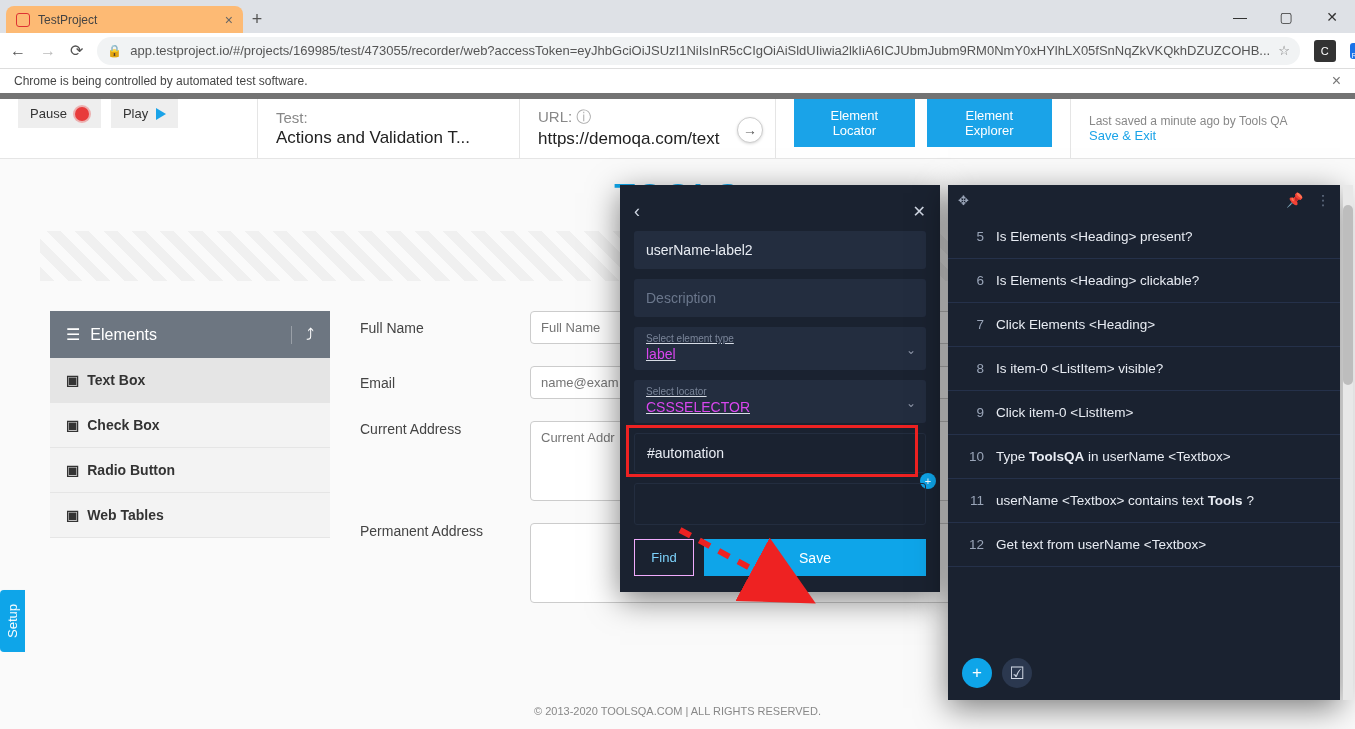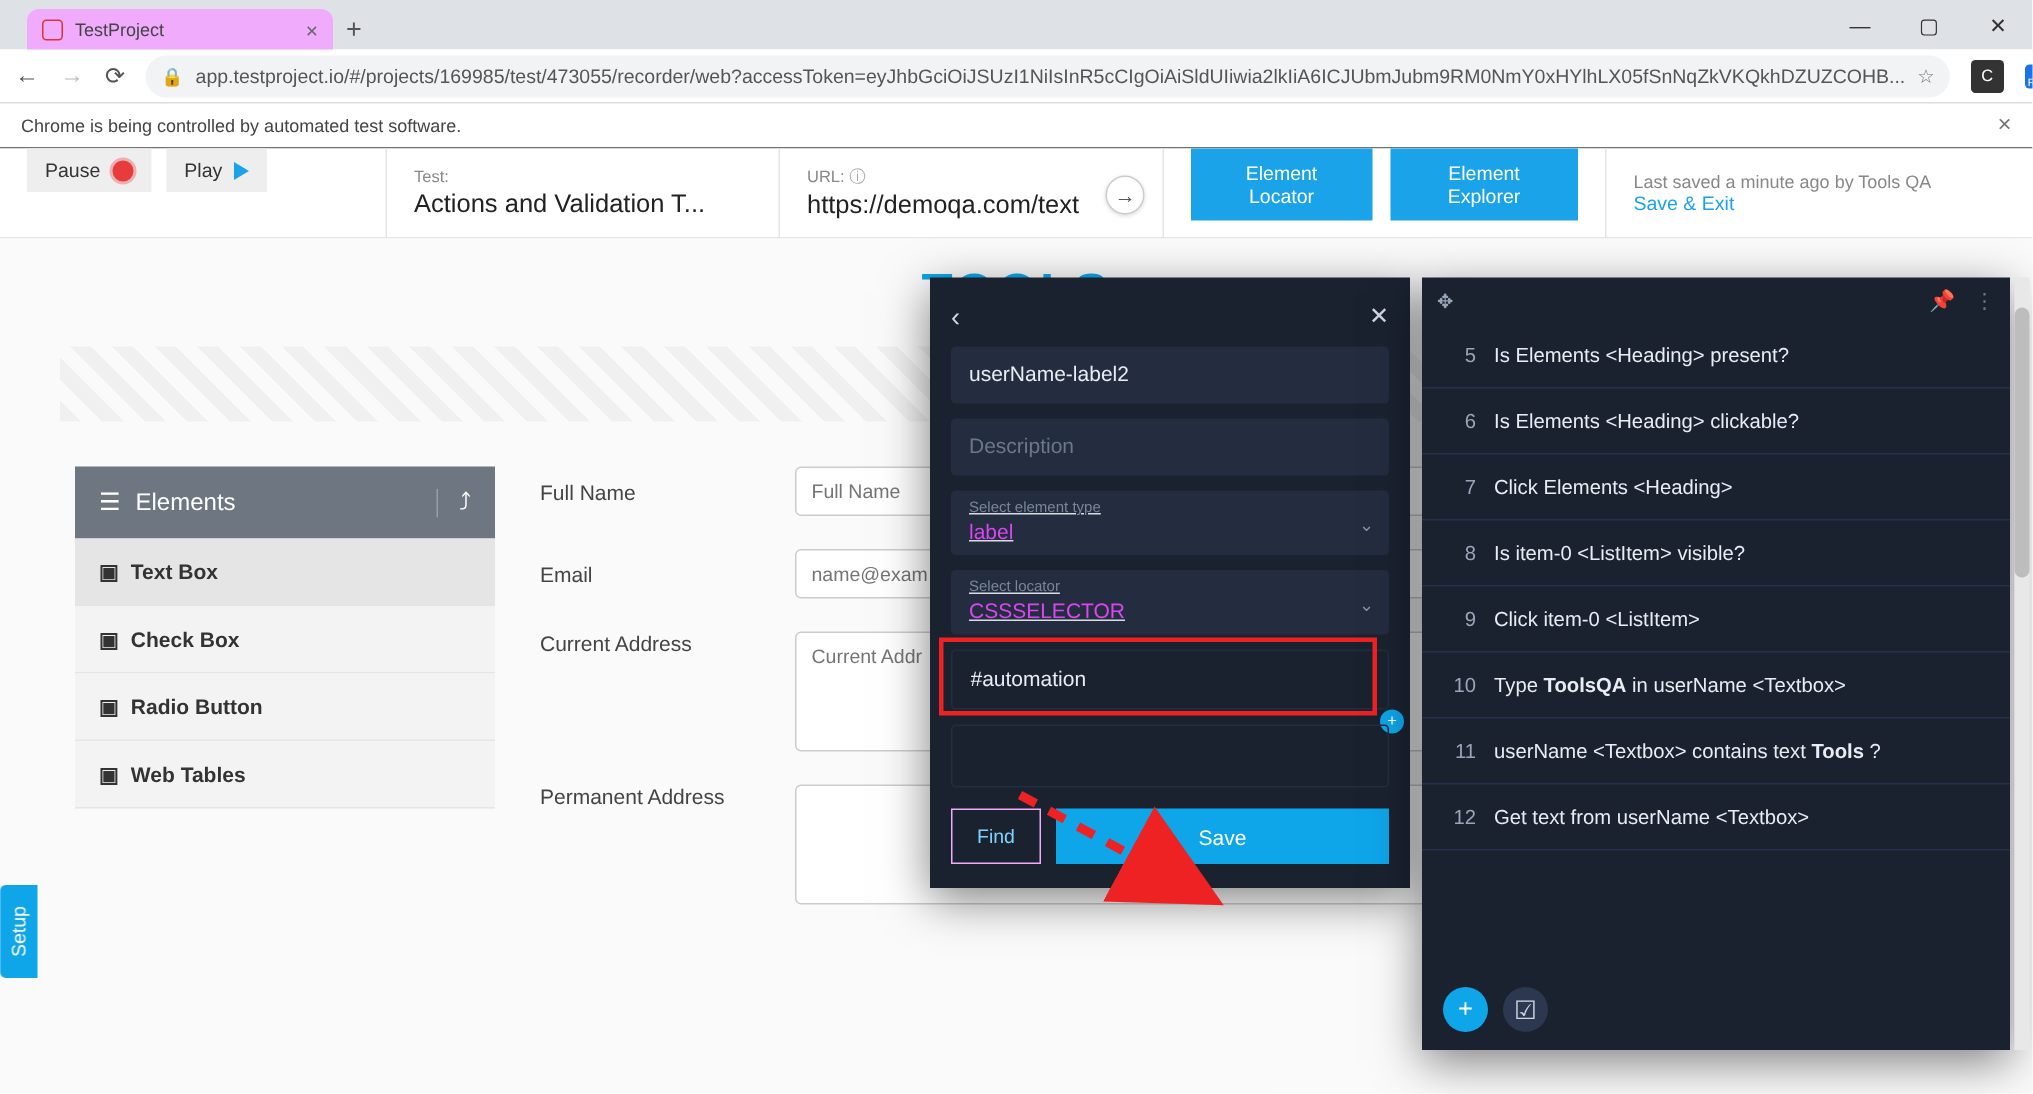--- a/index.html
+++ b/index.html
@@ -7,7 +7,7 @@
 
   
   .titlebar { height: 33px; display: flex; align-items: stretch; background: #dee1e6; }
-  .tab { background: #f0abfc; border-radius: 8px 8px 0 0; display: flex; align-items: center; padding: 0 10px; margin-left: 18px; margin-top: 6px; width: 204px; font-size: 12px; color: #444; position: relative; }
+  .tab { background: #fdba74; border-radius: 8px 8px 0 0; display: flex; align-items: center; padding: 0 10px; margin-left: 6px; margin-top: 6px; width: 237px; font-size: 12px; color: #444; position: relative; }
   .tab .favicon { width: 14px; height: 14px; border: 1px solid #d33; border-radius: 3px; margin-right: 8px; }
   .tab .tab-close { margin-left: auto; font-size: 14px; color: #666; cursor: pointer; }
   .newtab { width: 28px; display: flex; align-items: center; justify-content: center; font-size: 18px; color: #555; margin-top: 6px; }

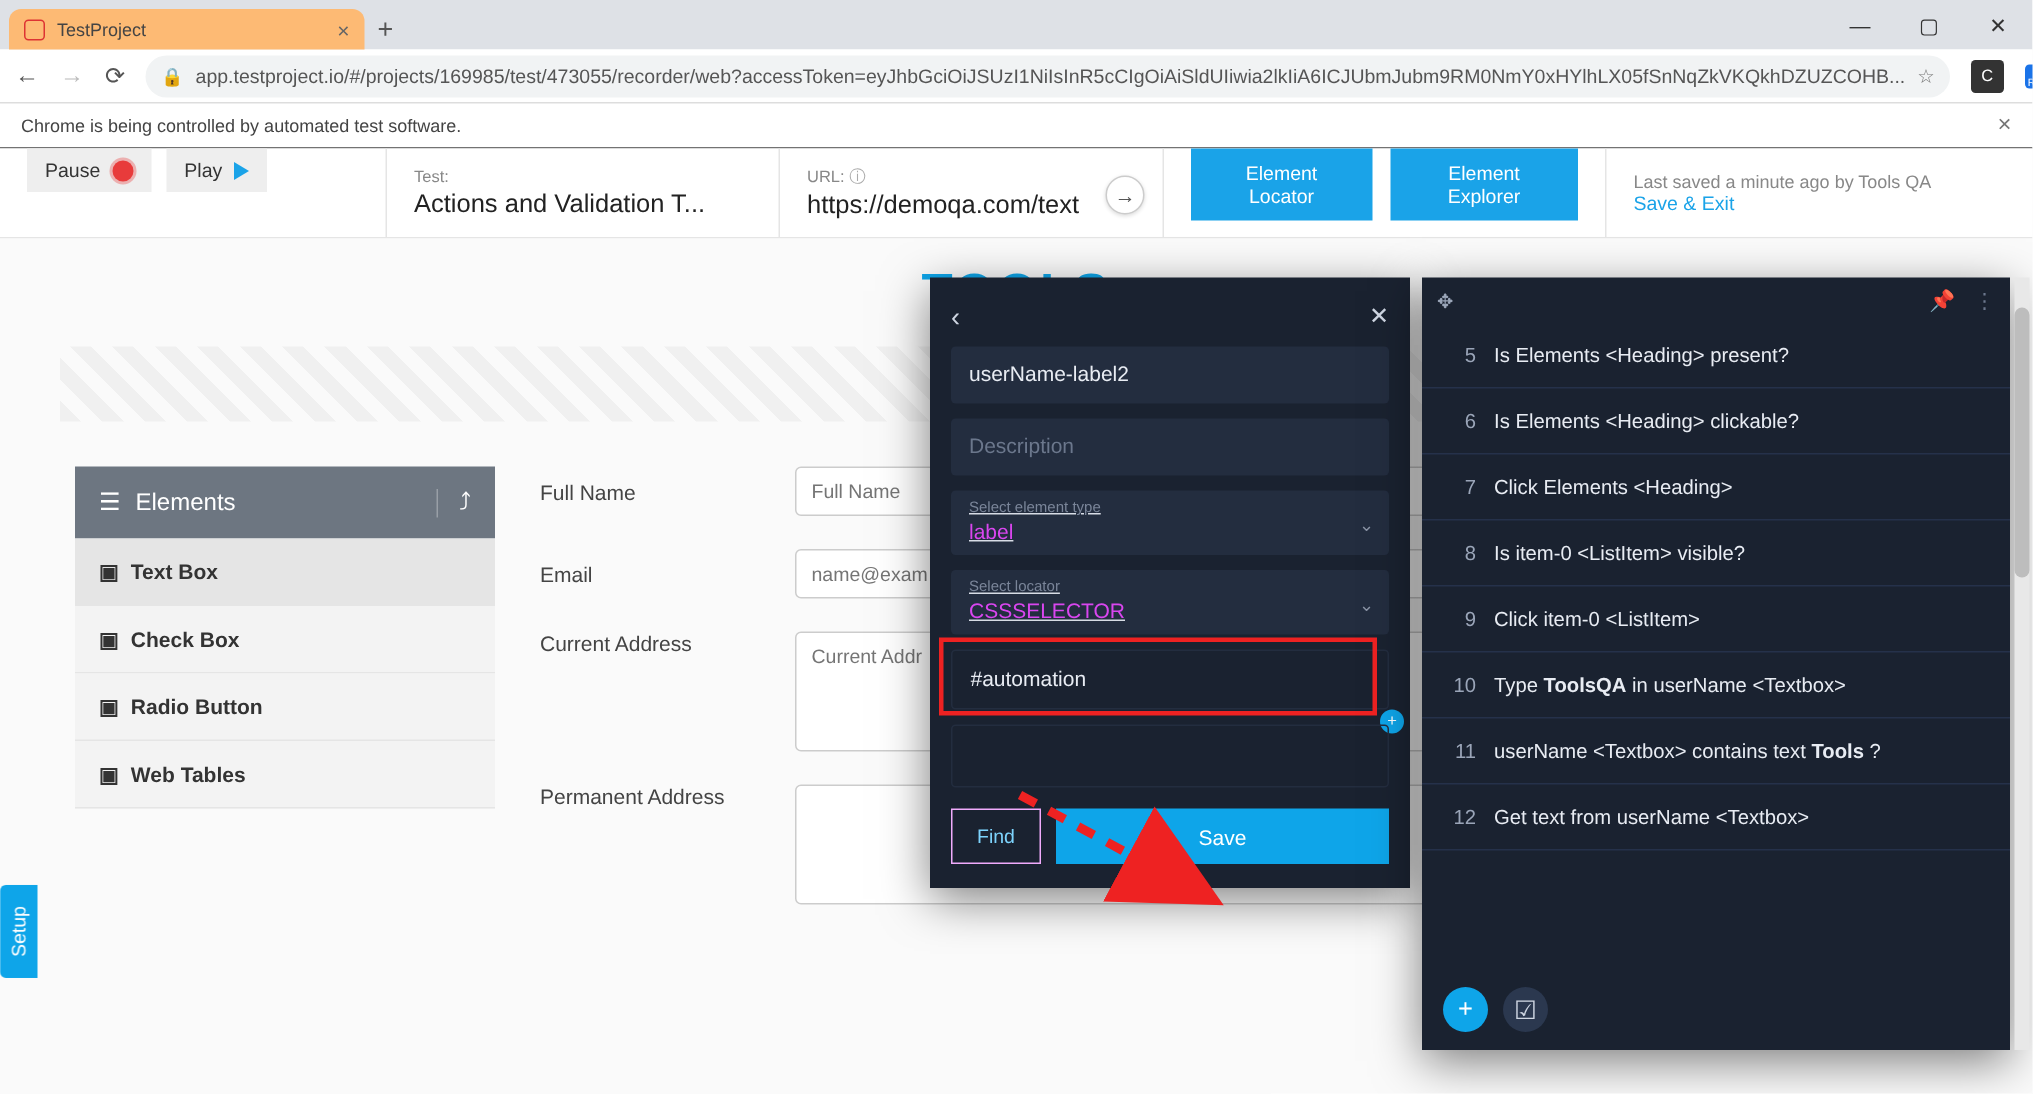--- a/index.html
+++ b/index.html
@@ -25,7 +25,7 @@
   .rec-icon { width: 22px; height: 16px; background: #1a73e8; border-radius: 3px; position: relative; }
   .rec-icon::after { content: "REC"; color: #fff; font-size: 7px; position: absolute; bottom: 0; left: 2px; }
 
-  .infobar { height: 30px; display: flex; align-items: center; padding: 0 14px; font-size: 12px; color: #444; border-bottom: 1px solid #737373; }
+  .infobar { height: 30px; display: flex; align-items: center; padding: 0 14px; font-size: 12px; color: #444; border-bottom: 6px solid #737373; }
   .infobar .close-x { margin-left: auto; font-size: 16px; color: #777; cursor: pointer; }
 
   

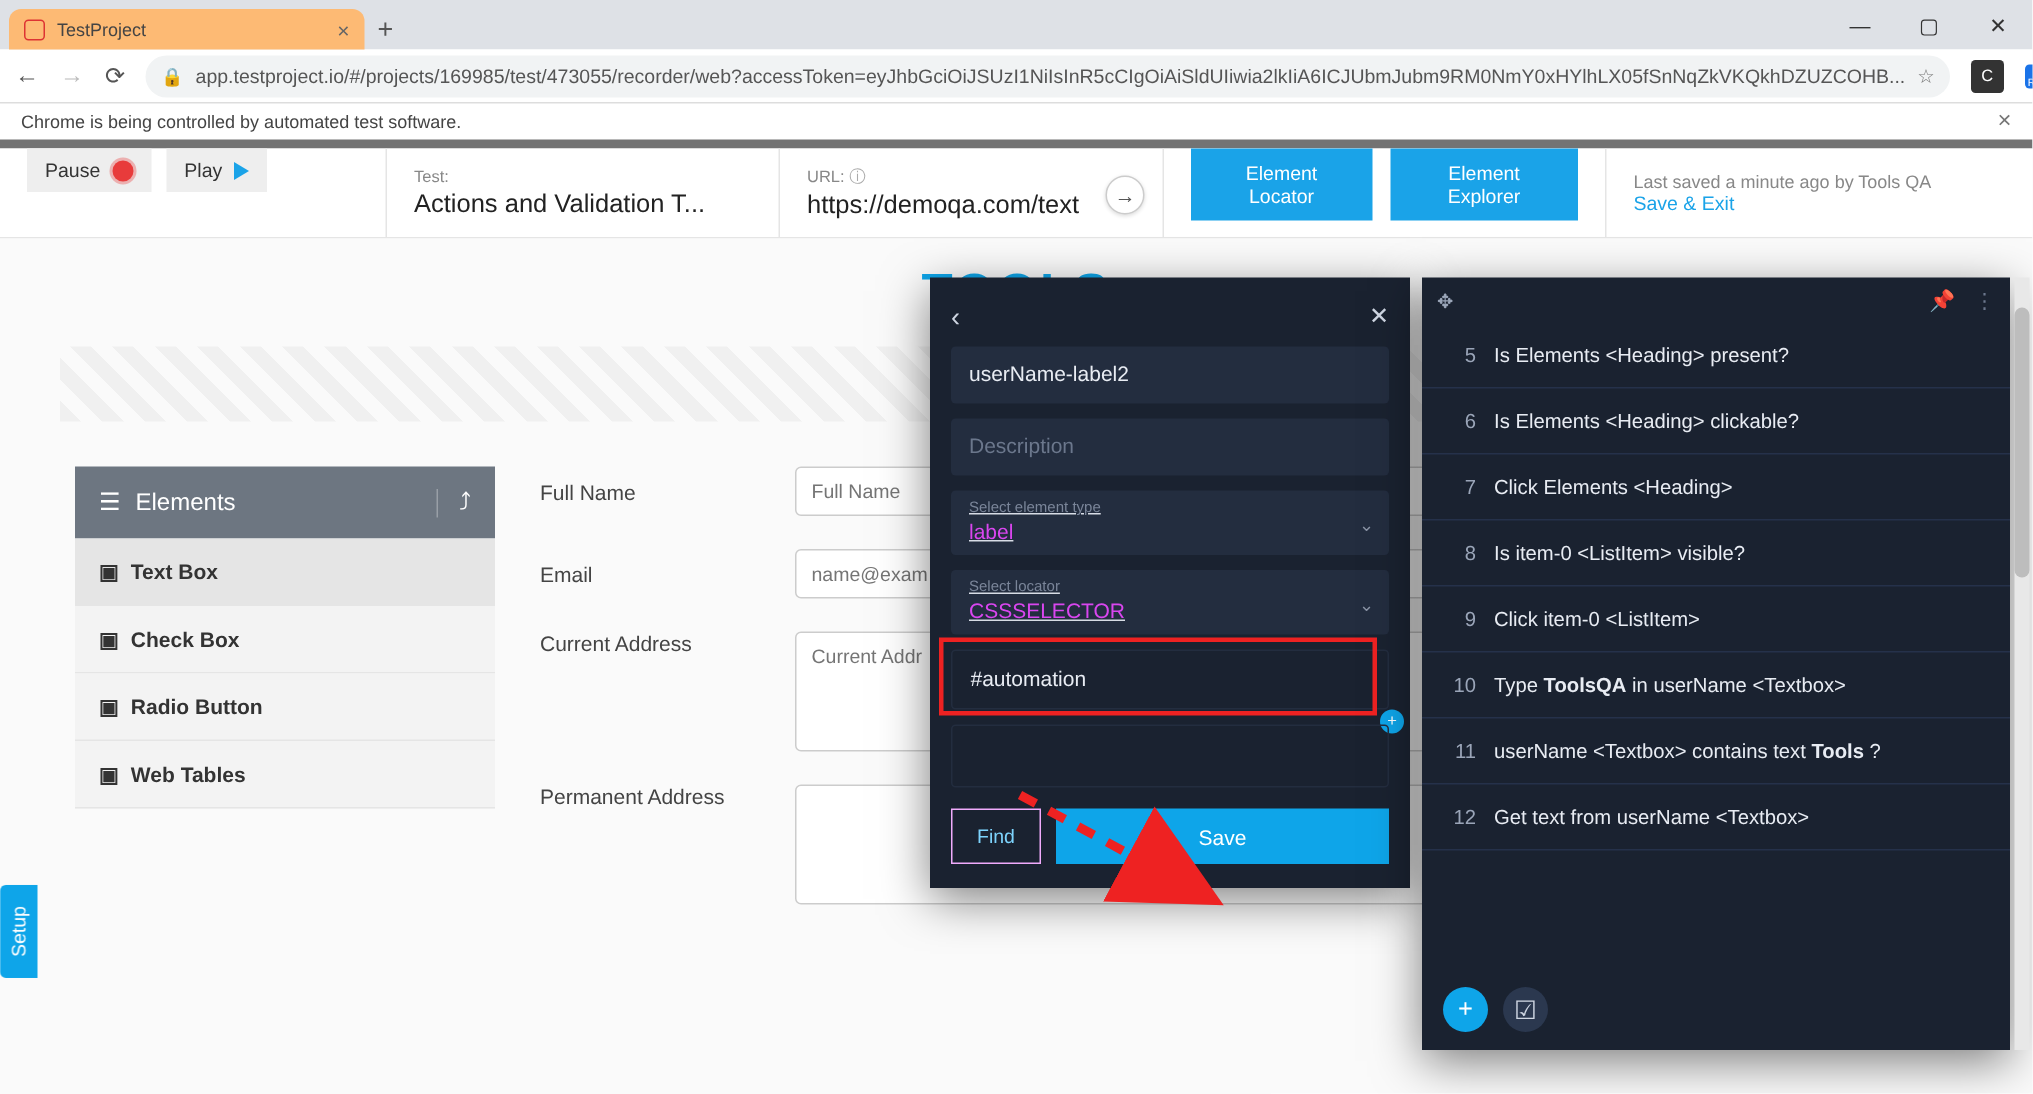--- a/index.html
+++ b/index.html
@@ -36,7 +36,7 @@
   .pause-dot { width: 14px; height: 14px; border-radius: 50%; background: #e83b3b; box-shadow: 0 0 0 2px rgba(232,59,59,.35); }
   .play-tri { width: 0; height: 0; border-left: 10px solid #1aa3e8; border-top: 6px solid transparent; border-bottom: 6px solid transparent; }
   .tp-cell.testinfo { width: 262px; flex-direction: column; align-items: flex-start; justify-content: center; gap: 2px; }
-  .tp-label { font-size: 11px; color: #888; }
+  .tp-label { font-size: 15px; color: #888; }
   .tp-val { font-size: 17px; color: #222; white-space: nowrap; overflow: hidden; text-overflow: ellipsis; width: 100%; }
   .tp-cell.urlinfo { width: 256px; flex-direction: column; align-items: flex-start; justify-content: center; gap: 2px; position: relative; }
   .url-go { position: absolute; right: 12px; top: 18px; width: 26px; height: 26px; border-radius: 50%; background: #fff; border: 1px solid #ccc; display: flex; align-items: center; justify-content: center; font-size: 14px; color: #555; box-shadow: 0 1px 3px rgba(0,0,0,.15); }

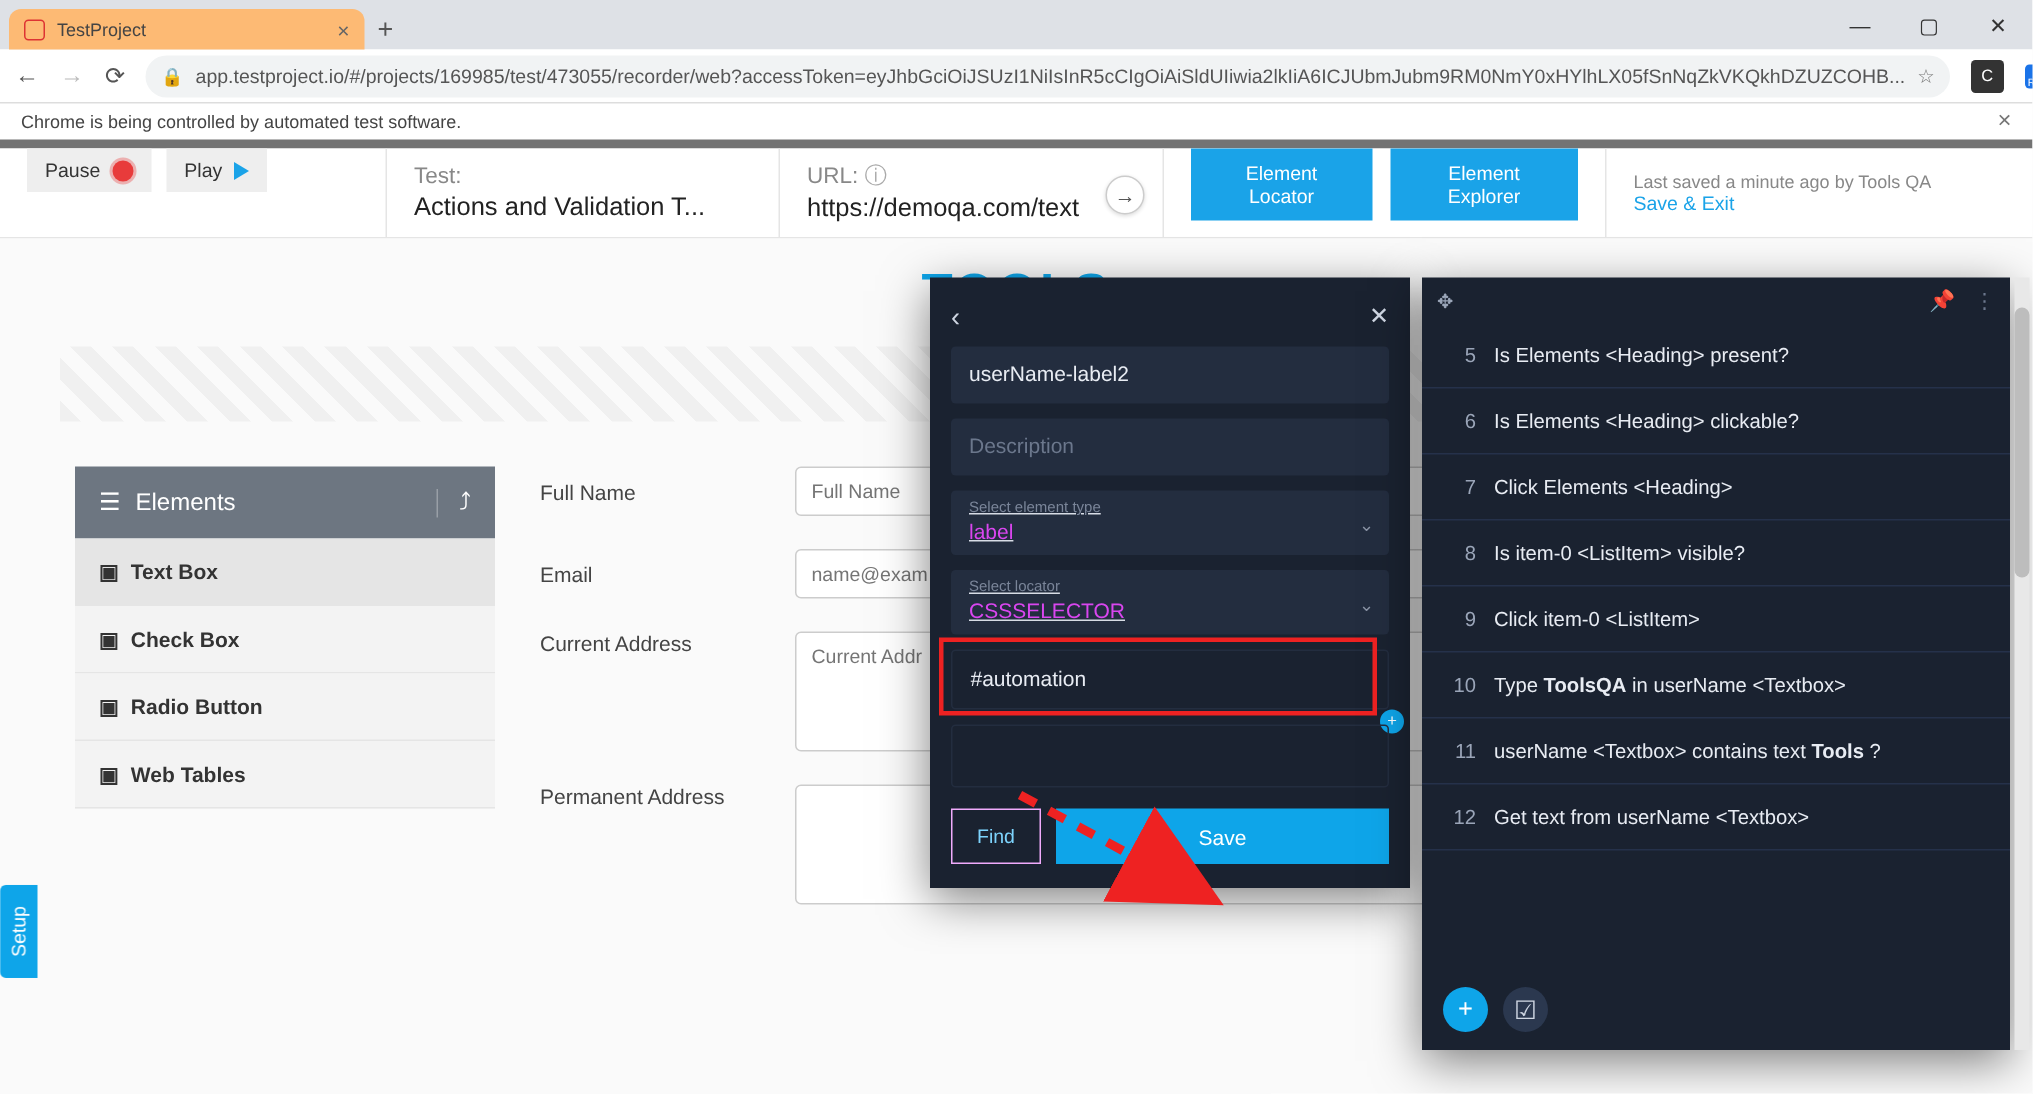--- a/index.html
+++ b/index.html
@@ -216,6 +216,7 @@
       </div>
     </div>
   </div>
+  <div class="footer">© 2013-2020 TOOLSQA.COM | ALL RIGHTS RESERVED.</div>
 </div>
 
 <div class="setup-tab">Setup</div>

